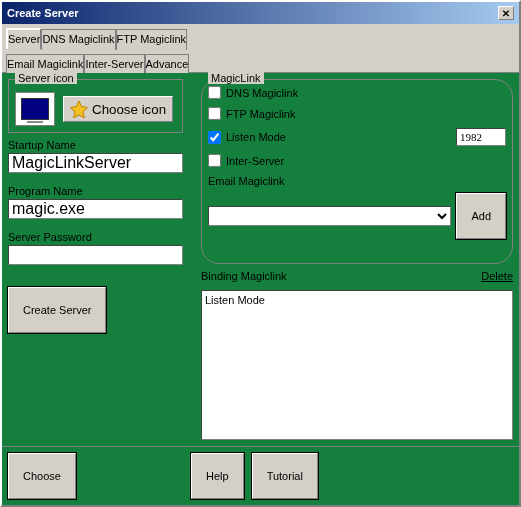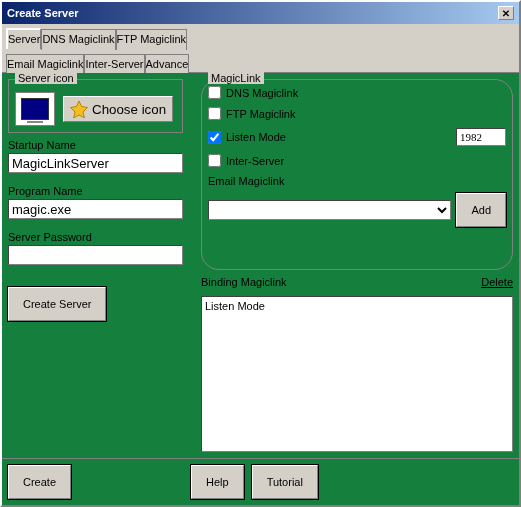--- a/index.html
+++ b/index.html
@@ -160,7 +160,7 @@
       border-top-color: #404040;
       border-left-color: #404040;
       padding: 1px 3px;
-      font-size: 13px;
+      font-size: 16px;
       font-family: inherit;
     }
     .form-group {

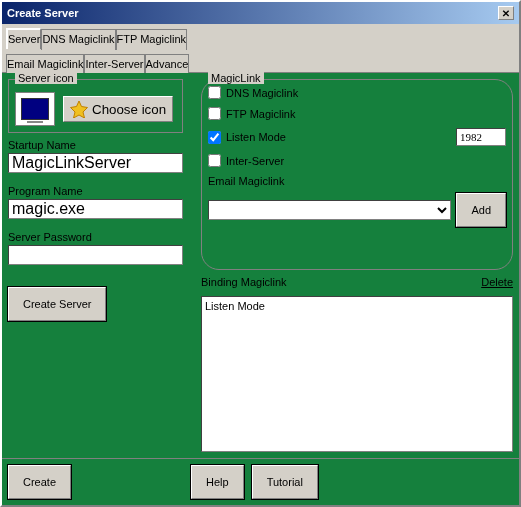--- a/index.html
+++ b/index.html
@@ -172,7 +172,7 @@
       margin-top: auto;
     }
     .btn {
-      padding: 10px 14px;
+      padding: 16px 14px;
       background: #d4d0c8;
       border: 1px solid #fff;
       border-right-color: #808080;

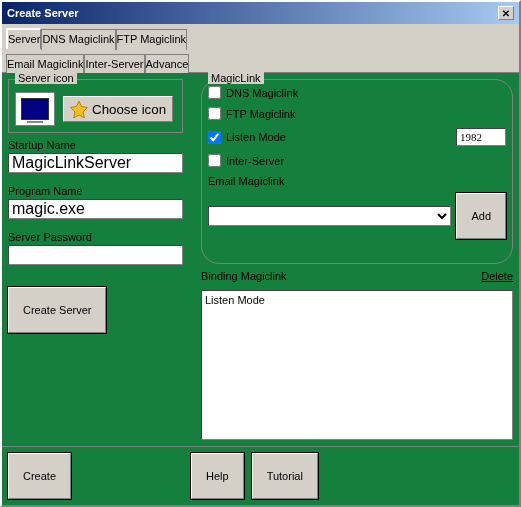--- a/index.html
+++ b/index.html
@@ -375,7 +375,7 @@
 
   <div class="bottom-bar">
     <div class="left-bottom">
-      <button class="btn">Create</button>
+      <button class="btn">Choose</button>
     </div>
     <div class="right-bottom">
       <button class="btn">Help</button>

